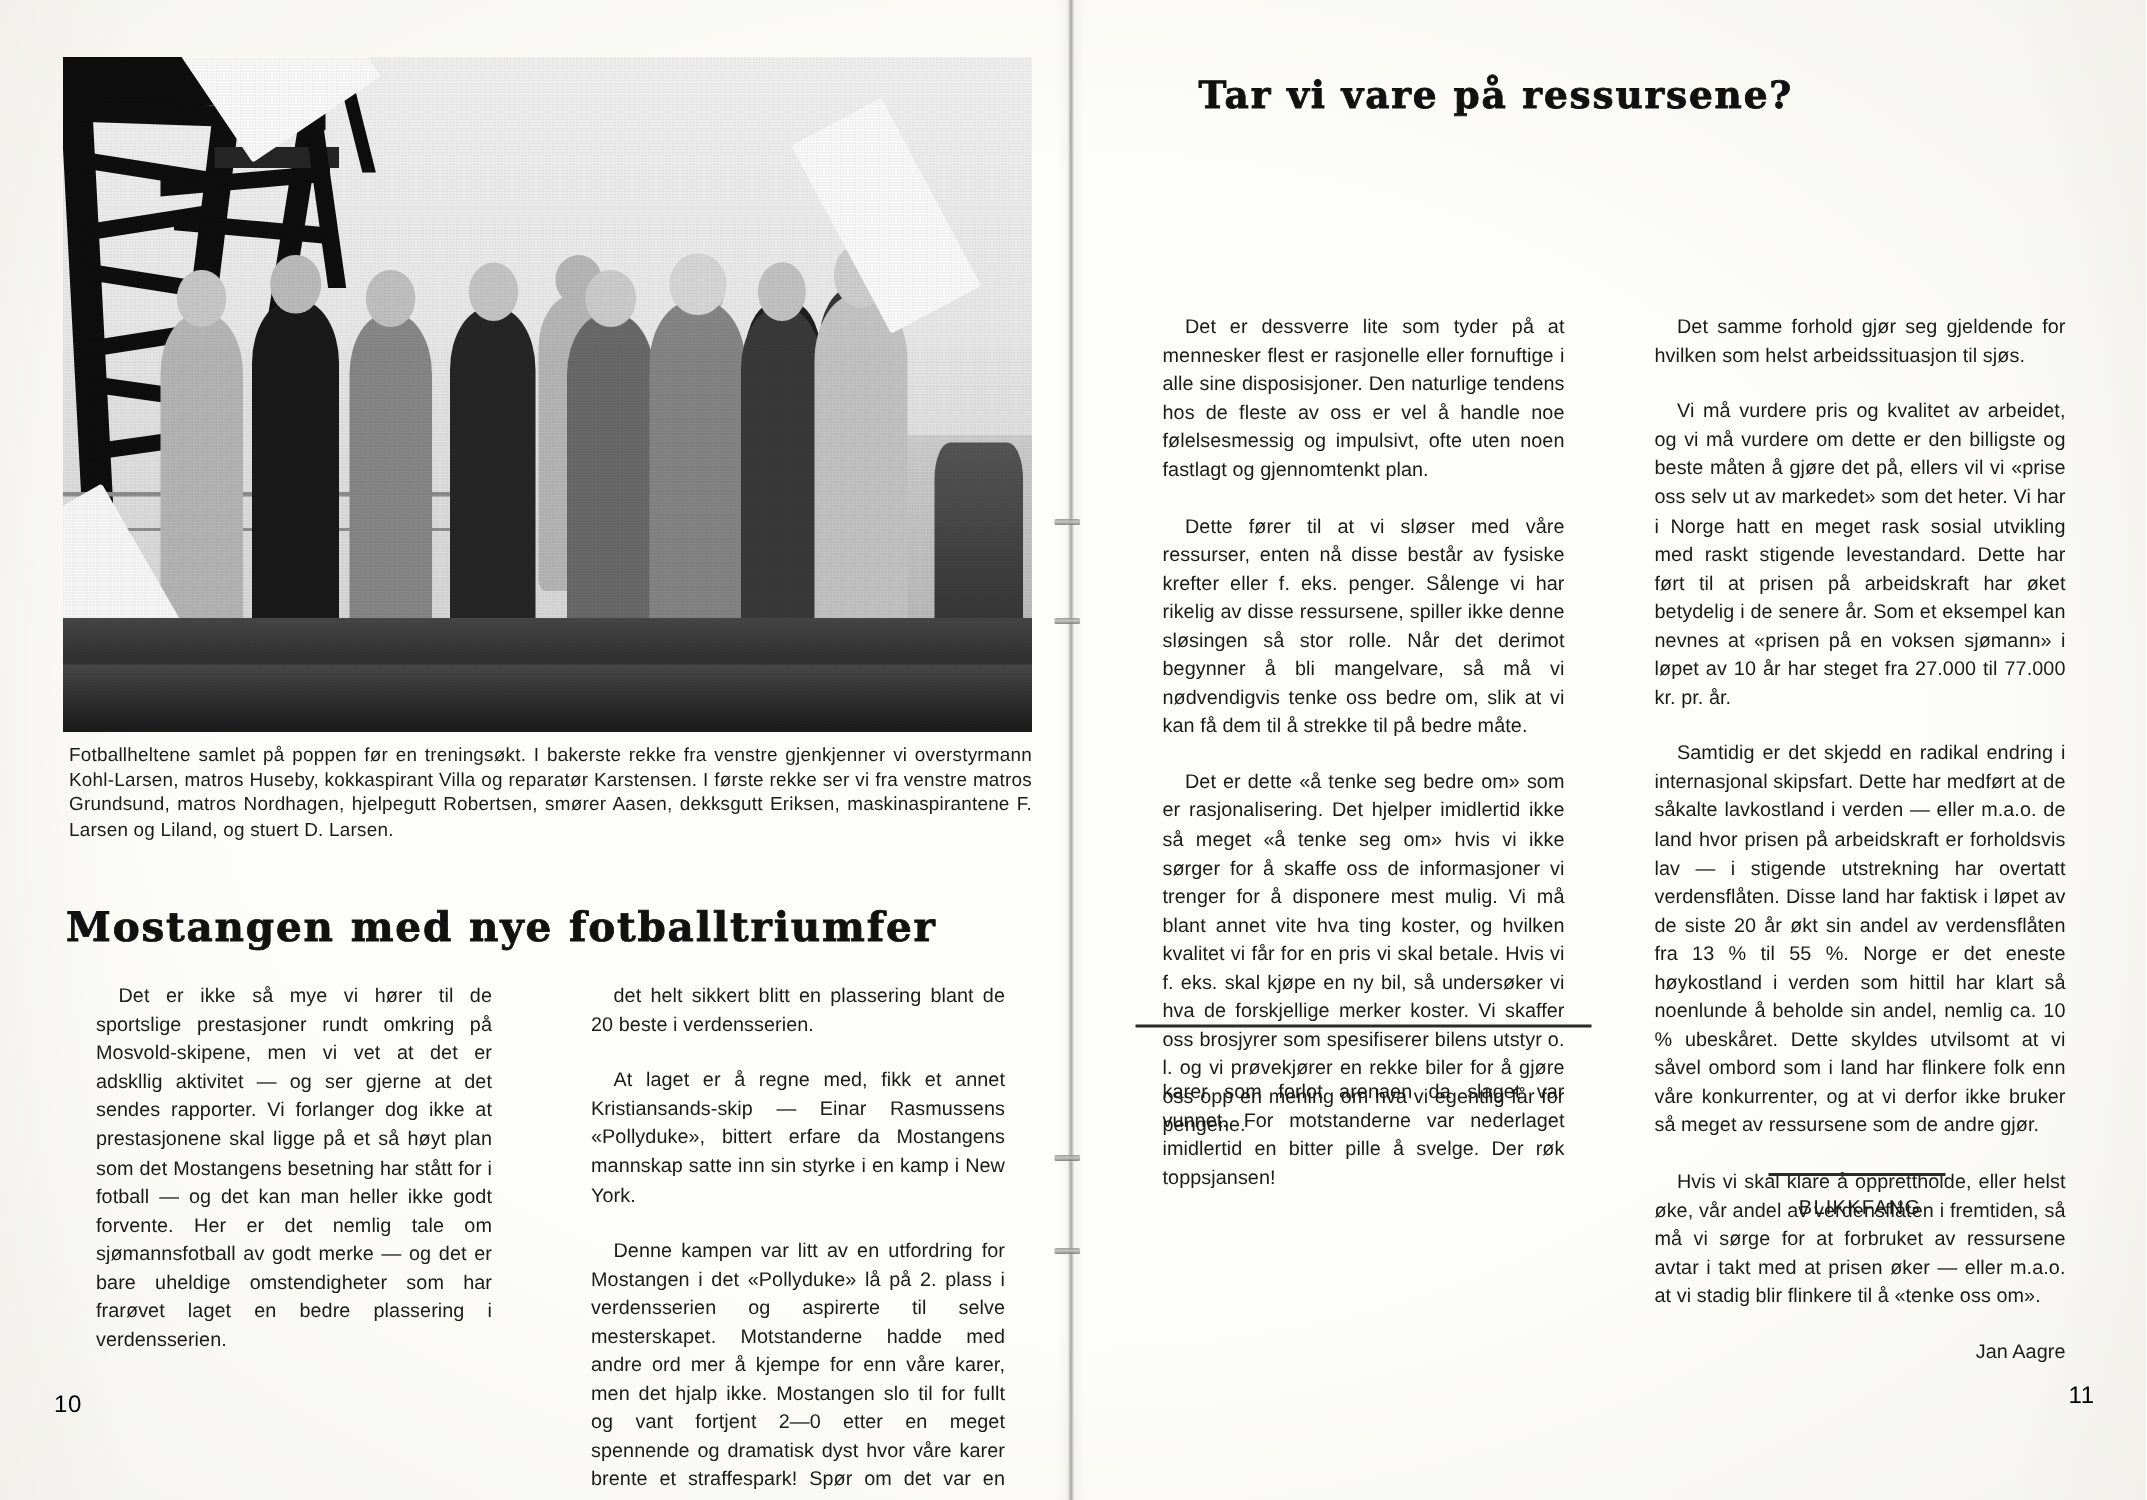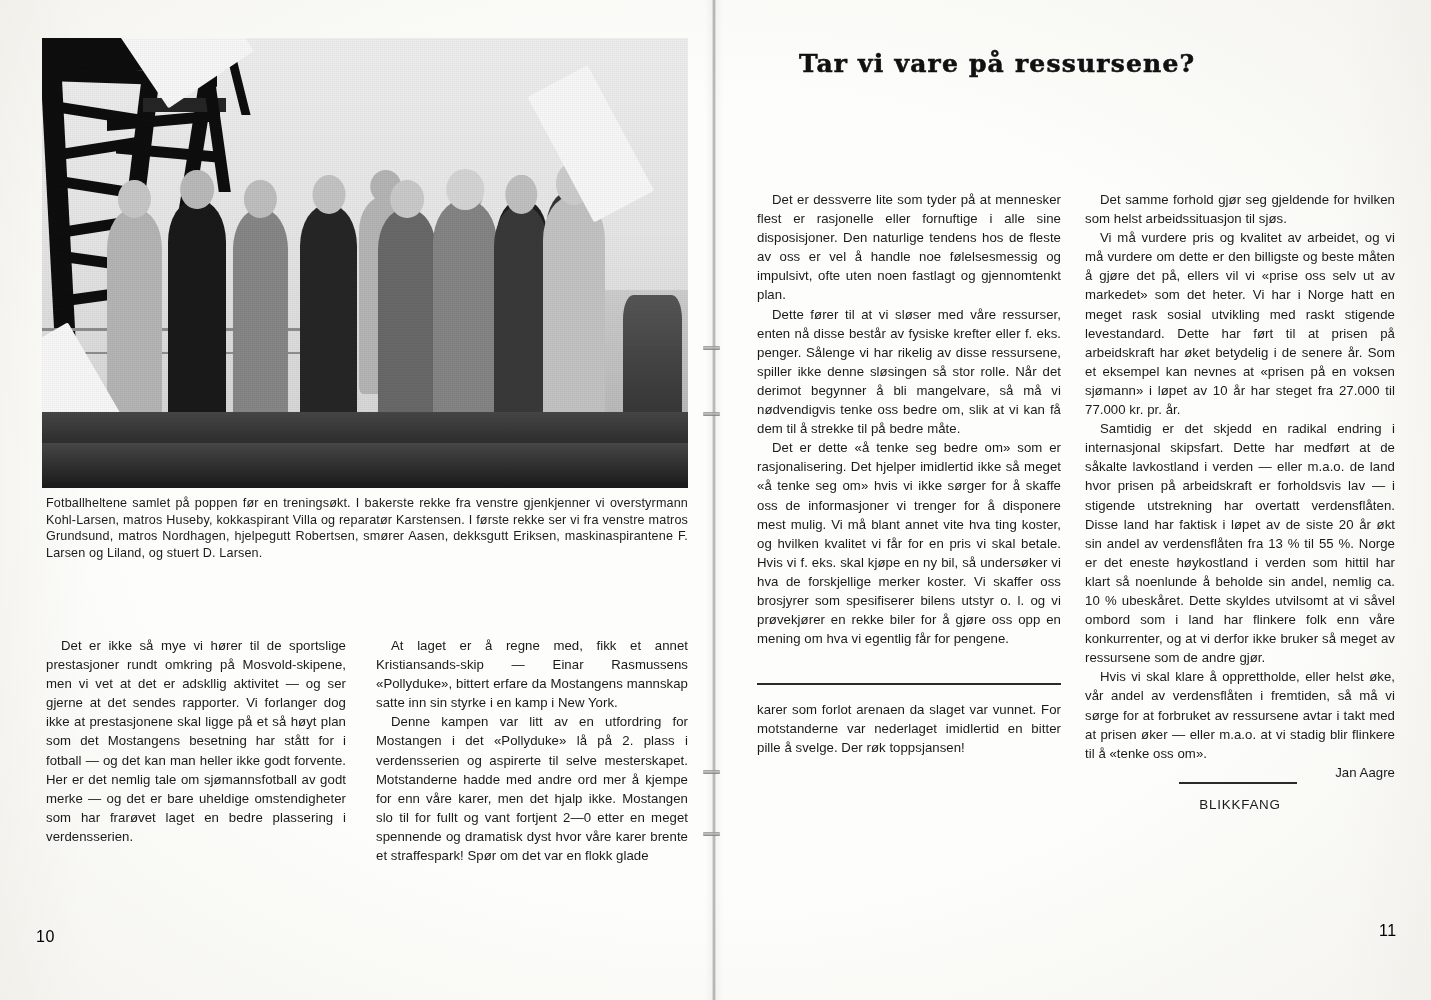--- a/index.html
+++ b/index.html
@@ -210,7 +210,7 @@
     letter-spacing: .05px;
     hyphens: none;
   }
-  .col p { margin: 0; text-indent: 15px; }
+  .col p { margin: 18px; text-indent: 15px; }
   .col p.noindent { text-indent: 0; }
 
   #L-col1 { left: 46px;  top: 636px; width: 300px; }

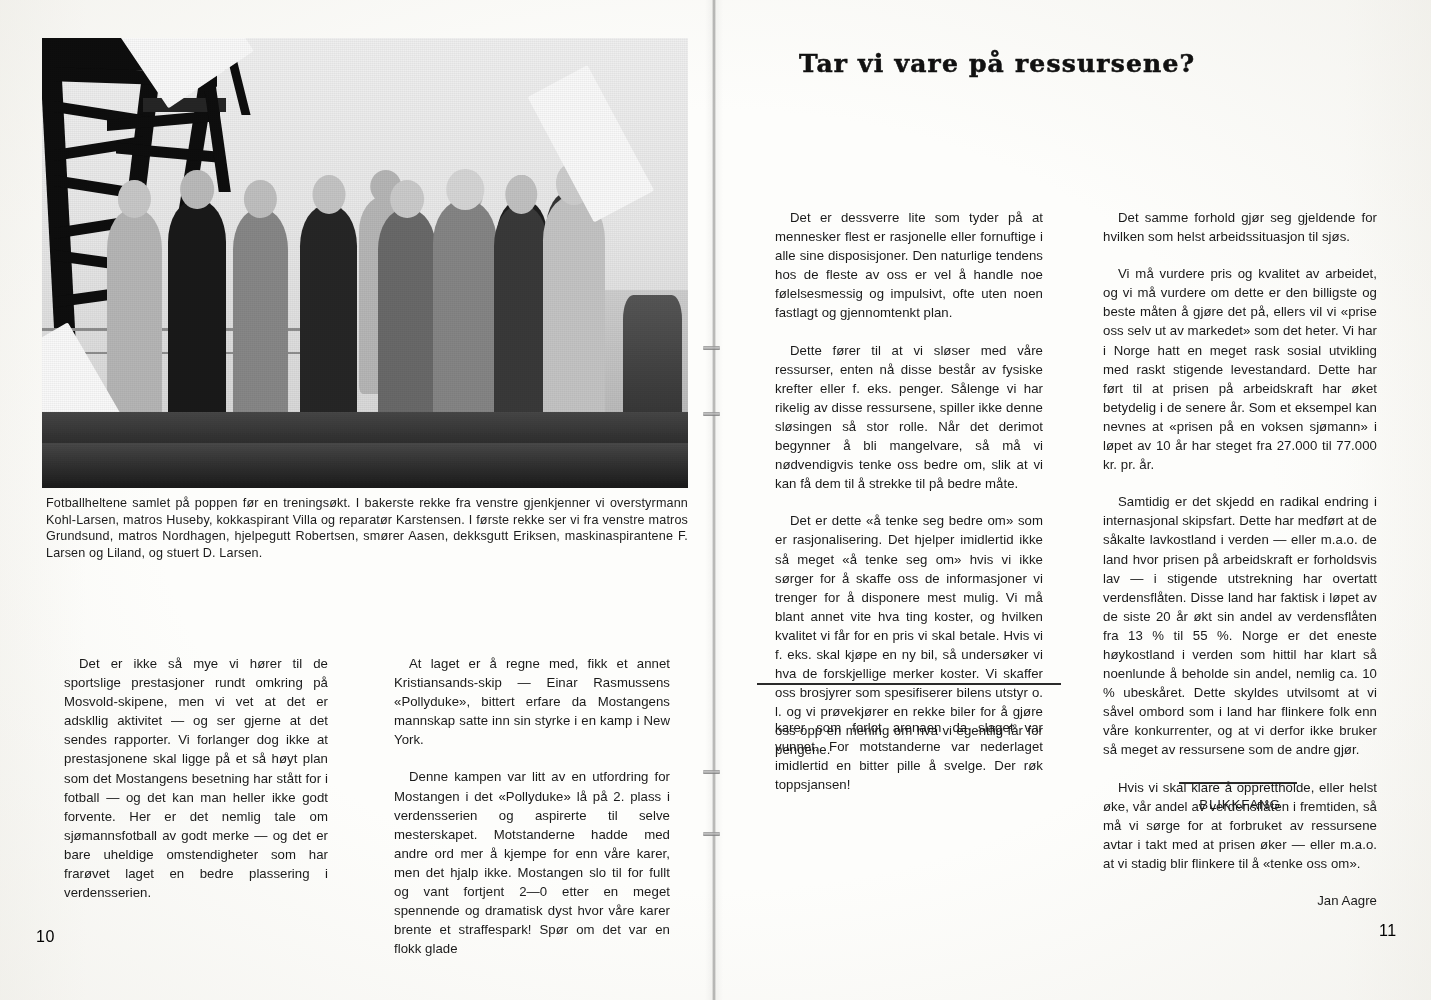--- a/index.html
+++ b/index.html
@@ -354,6 +354,7 @@
 
     <div id="caption">Fotballheltene samlet på poppen før en treningsøkt. I bakerste rekke fra venstre gjenkjenner vi overstyrmann Kohl-Larsen, matros Huseby, kokkaspirant Villa og reparatør Karstensen. I første rekke ser vi fra venstre matros Grundsund, matros Nordhagen, hjelpegutt Robertsen, smører Aasen, dekksgutt Eriksen, maskinaspirantene F. Larsen og Liland, og stuert D. Larsen.</div>
 
+    <h2 id="headline-left" class="slab-head">Mostangen med nye fotballtriumfer</h2>
 
     <div class="col" id="L-col1">
       <p>Det er ikke så mye vi hører til de sportslige prestasjoner rundt omkring på Mosvold-skipene, men vi vet at det er adskllig aktivitet — og ser gjerne at det sendes rapporter. Vi forlanger dog ikke at prestasjonene skal ligge på et så høyt plan som det Mostangens besetning har stått for i fotball — og det kan man heller ikke godt forvente. Her er det nemlig tale om sjømannsfotball av godt merke — og det er bare uheldige omstendigheter som har frarøvet laget en bedre plassering i verdensserien.</p>

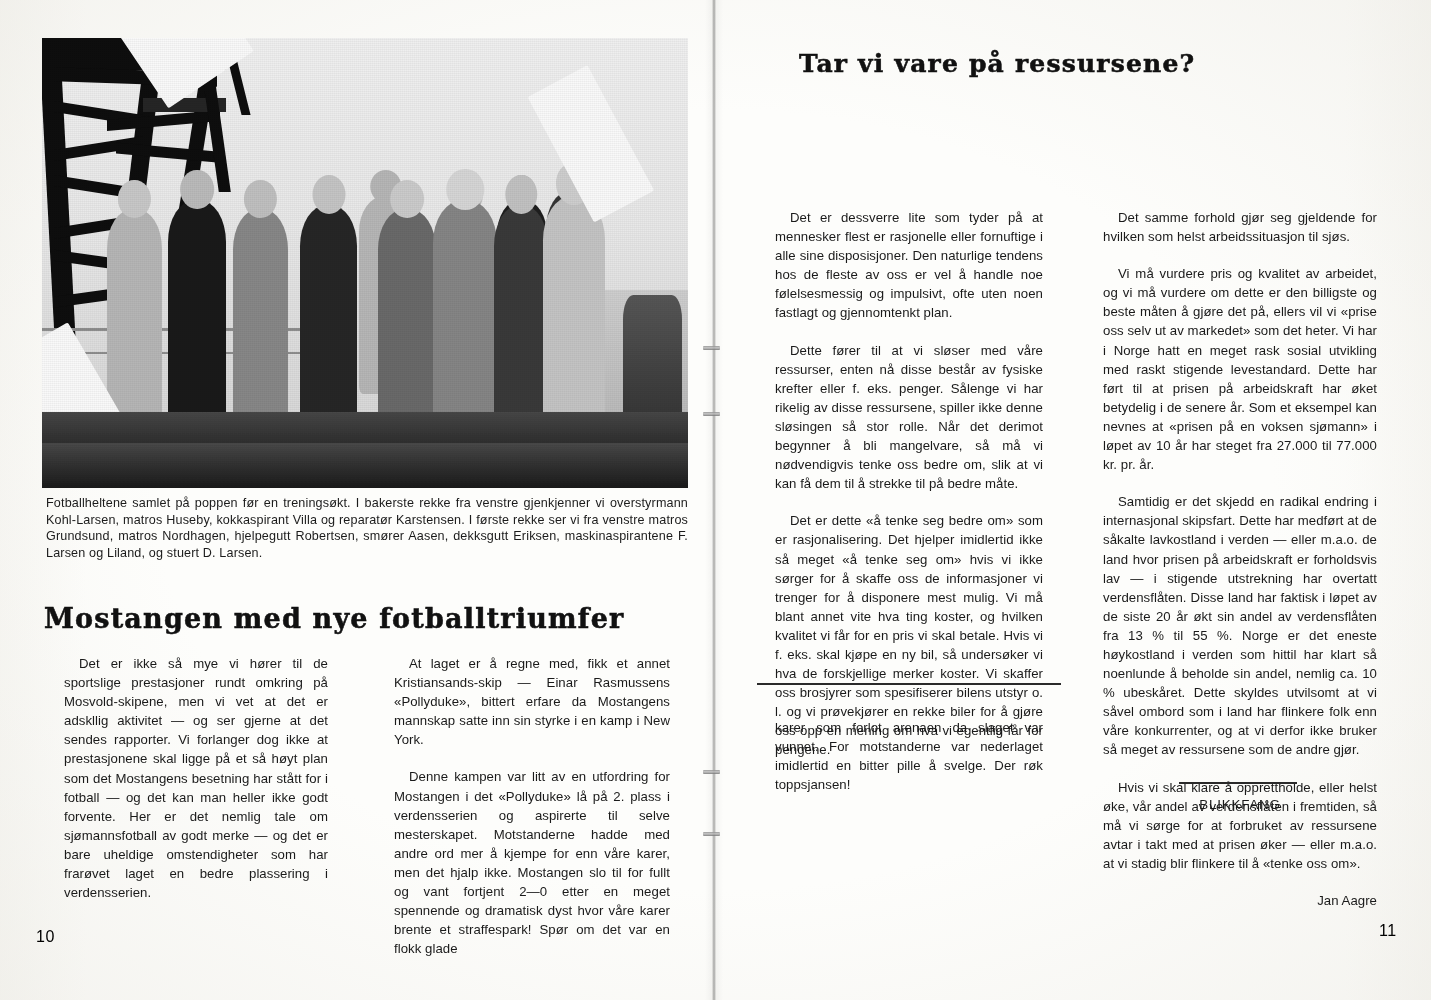--- a/index.html
+++ b/index.html
@@ -361,6 +361,7 @@
     </div>
 
     <div class="col" id="L-col2">
+      <p>det helt sikkert blitt en plassering blant de 20 beste i verdensserien.</p>
       <p>At laget er å regne med, fikk et annet Kristiansands-skip — Einar Rasmussens «Pollyduke», bittert erfare da Mostangens mannskap satte inn sin styrke i en kamp i New York.</p>
       <p>Denne kampen var litt av en utfordring for Mostangen i det «Pollyduke» lå på 2. plass i verdensserien og aspirerte til selve mesterskapet. Motstanderne hadde med andre ord mer å kjempe for enn våre karer, men det hjalp ikke. Mostangen slo til for fullt og vant fortjent 2—0 etter en meget spennende og dramatisk dyst hvor våre karer brente et straffespark! Spør om det var en flokk glade</p>
     </div>

